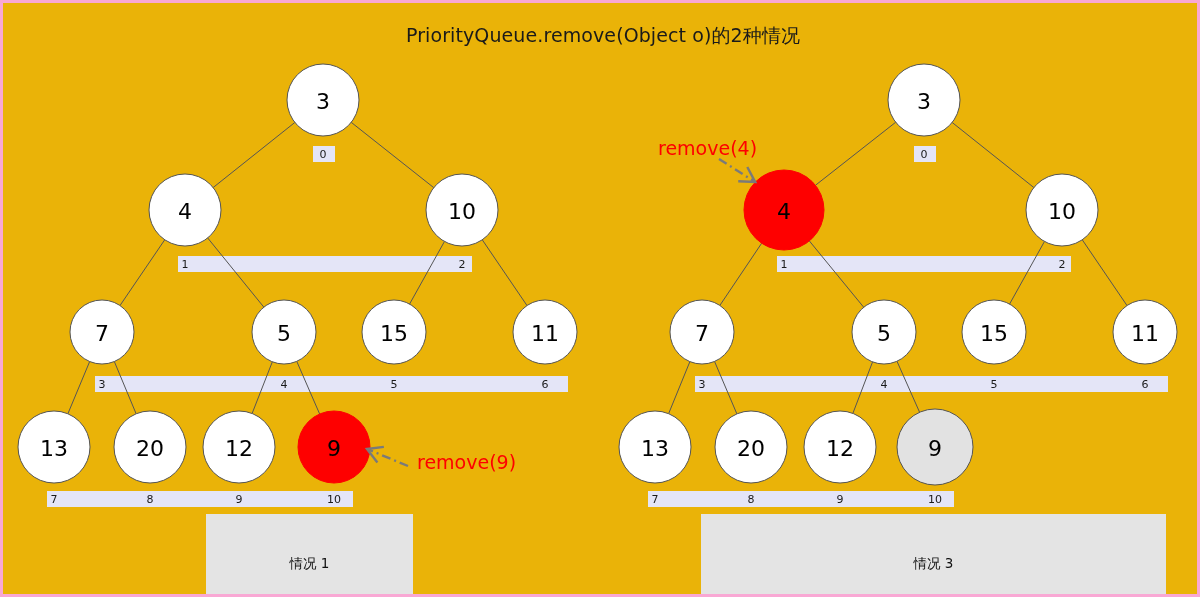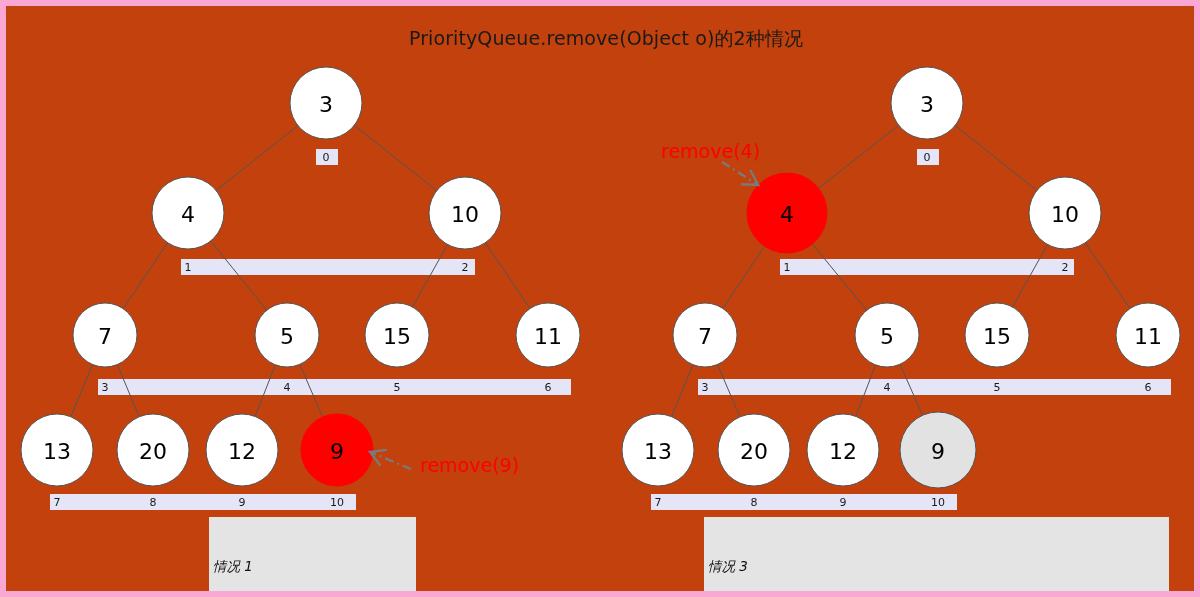--- a/index.html
+++ b/index.html
@@ -14,8 +14,8 @@
     position: relative;
     width: 1200px;
     height: 597px;
-    background: #c2410c;
-    border: 6px solid #f9a8d4;
+    background: #eab308;
+    border: 3px solid #f9a8d4;
     box-sizing: border-box;
     overflow: hidden;
   }

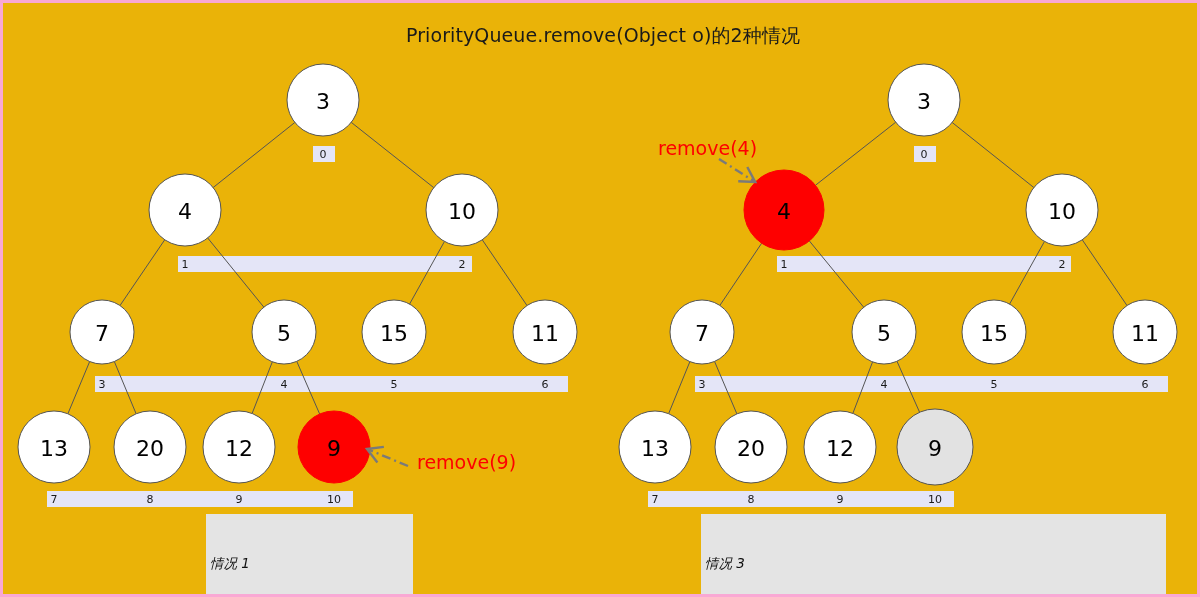--- a/index.html
+++ b/index.html
@@ -99,8 +99,7 @@
   }
   .caption .cap-title {
     display: block;
-    text-align: left;
-    font-style: italic;
+    text-align: center;
   }
   #caption-1 {
     left: 203px;

